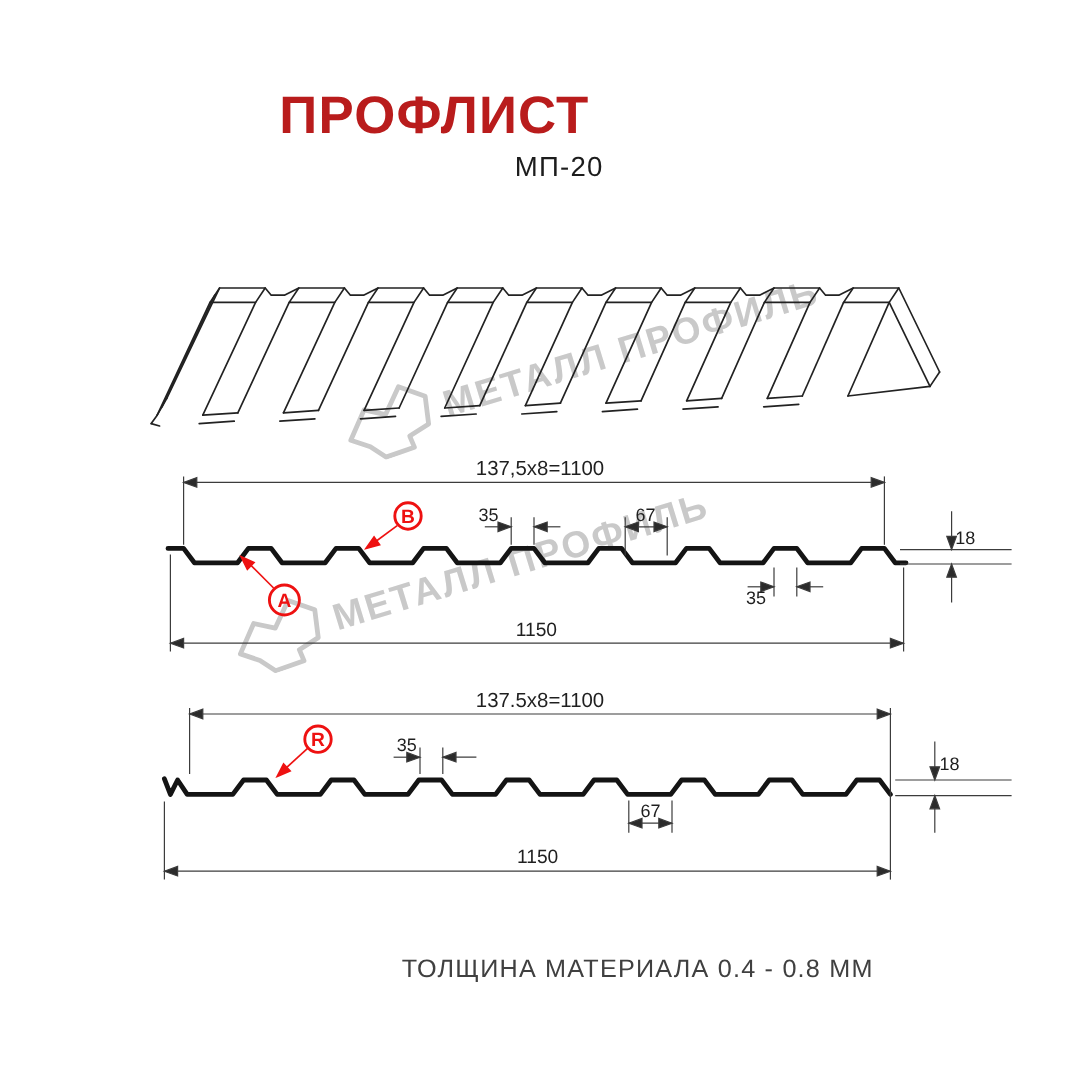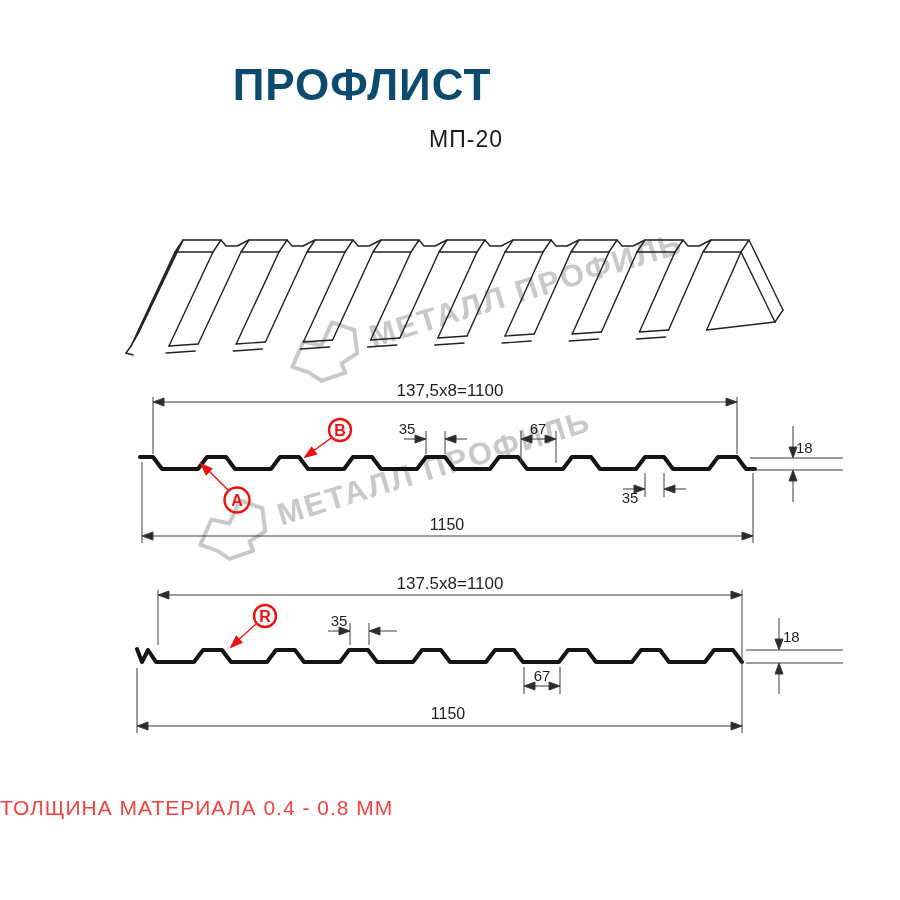--- a/index.html
+++ b/index.html
@@ -5,8 +5,8 @@
   html,body{margin:0;padding:0;background:#fff;}
   #stage{position:relative;width:900px;height:900px;background:#ffffff;overflow:hidden;
          font-family:"Liberation Sans",sans-serif;}
-  .title{position:absolute;top:60px;left:0;width:724px;text-align:center;
-         font-size:44px;font-weight:800;letter-spacing:1px;color:#0c4a6e;z-index:3;}
+  .title{position:absolute;top:72px;left:0;width:724px;text-align:center;
+         font-size:44px;font-weight:800;letter-spacing:1px;color:#b91c1c;z-index:3;}
   .subtitle{position:absolute;top:126px;left:0;width:900px;text-align:center;
          font-size:23px;font-weight:400;letter-spacing:1px;color:#1c1c1c;z-index:3;margin-left:16px;}
   .caption{position:absolute;top:796px;left:0;width:728px;text-align:left;

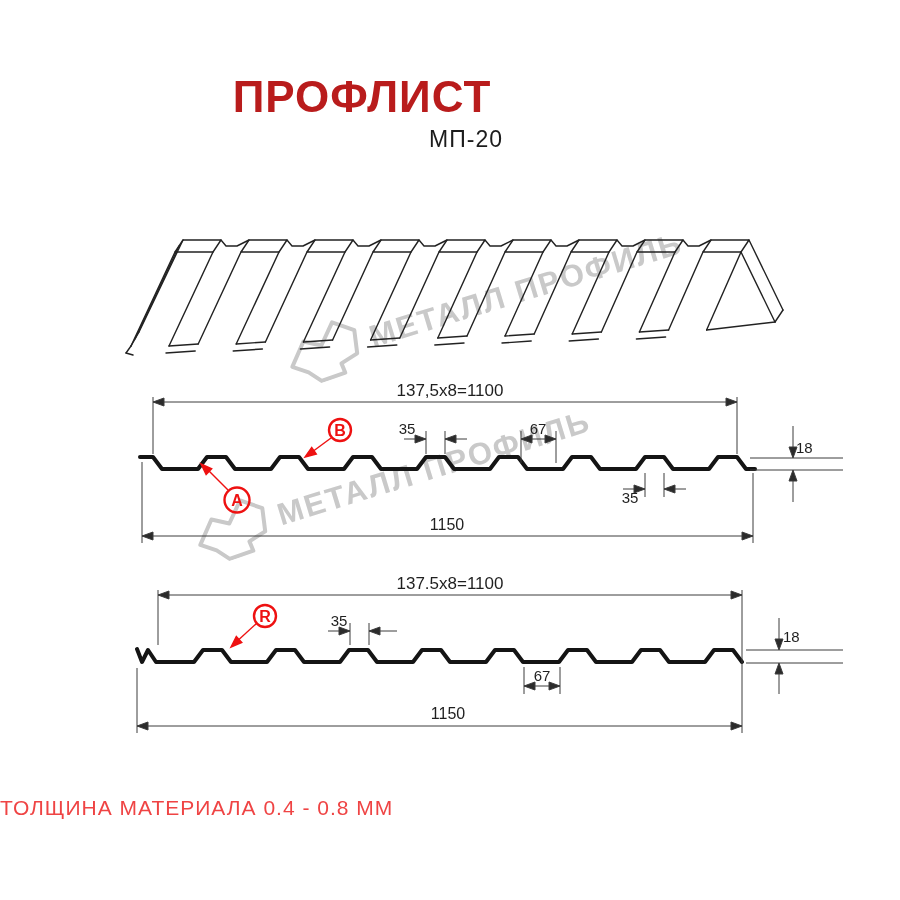--- a/index.html
+++ b/index.html
@@ -9,8 +9,8 @@
          font-size:44px;font-weight:800;letter-spacing:1px;color:#b91c1c;z-index:3;}
   .subtitle{position:absolute;top:126px;left:0;width:900px;text-align:center;
          font-size:23px;font-weight:400;letter-spacing:1px;color:#1c1c1c;z-index:3;margin-left:16px;}
-  .caption{position:absolute;top:796px;left:0;width:728px;text-align:left;
-         font-size:21px;font-weight:400;letter-spacing:1px;color:#ef4444;z-index:3;}
+  .caption{position:absolute;top:796px;left:0;width:728px;text-align:right;
+         font-size:21px;font-weight:400;letter-spacing:1px;color:#404040;z-index:3;}
   .wm{position:absolute;display:flex;align-items:center;gap:10px;z-index:1;
       color:#c9c9c9;font-weight:700;font-size:31px;letter-spacing:2px;white-space:nowrap;
       transform:rotate(-17deg);transform-origin:left center;}

